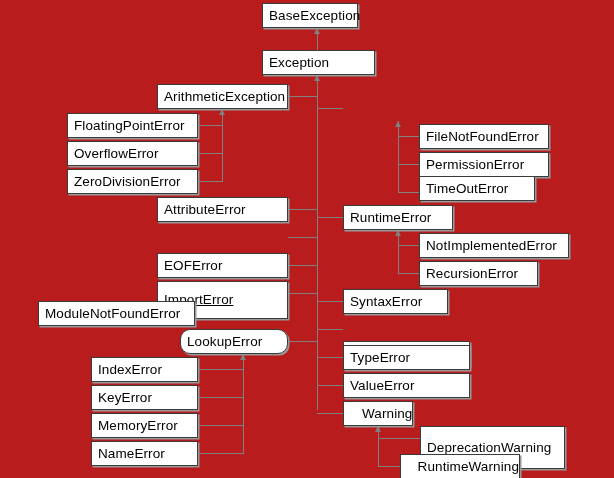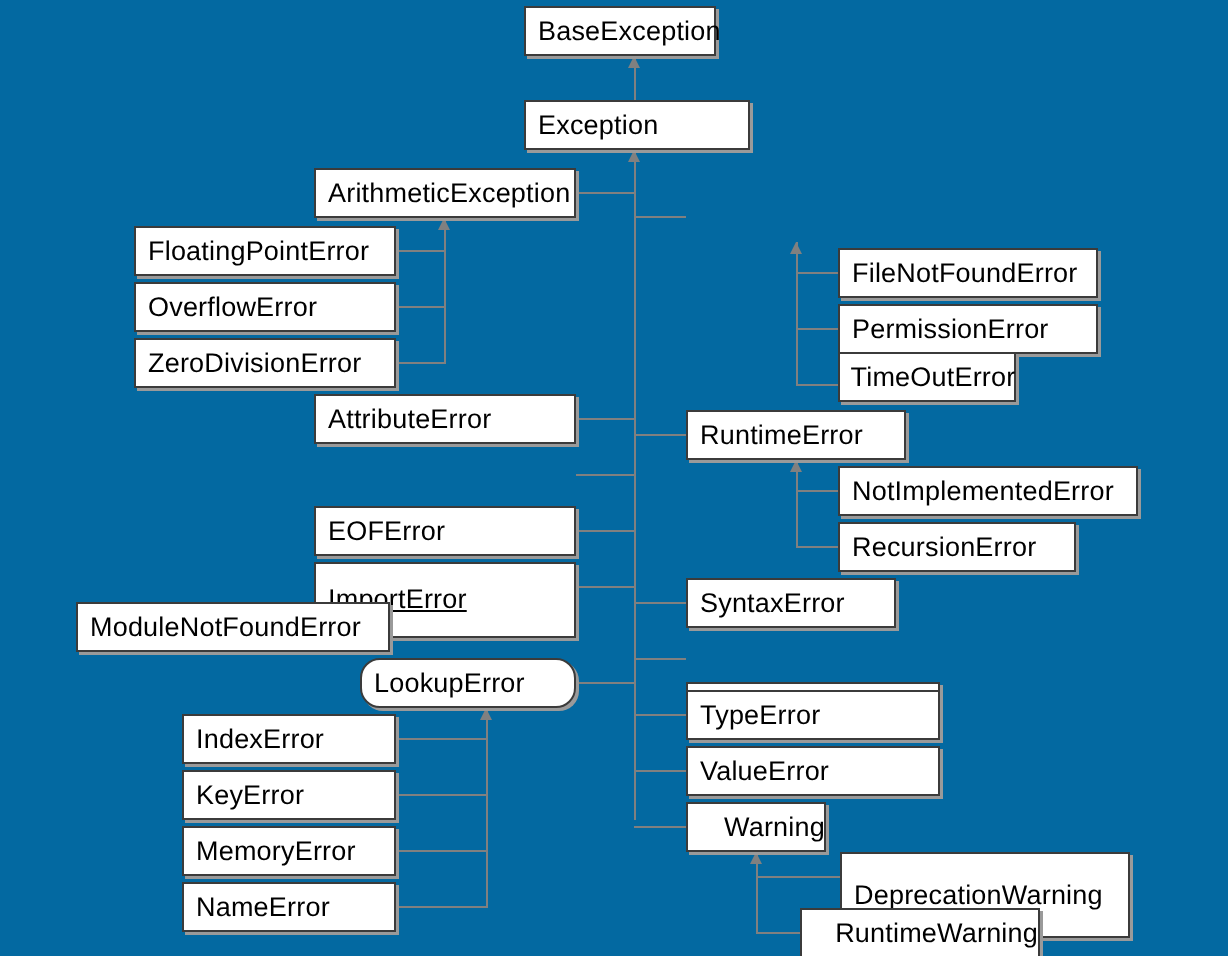--- a/index.html
+++ b/index.html
@@ -15,7 +15,7 @@
     position: relative;
     width: 614px;
     height: 478px;
-    background: #0369a1;
+    background: #b91c1c;
     overflow: hidden;
   }
   .node {

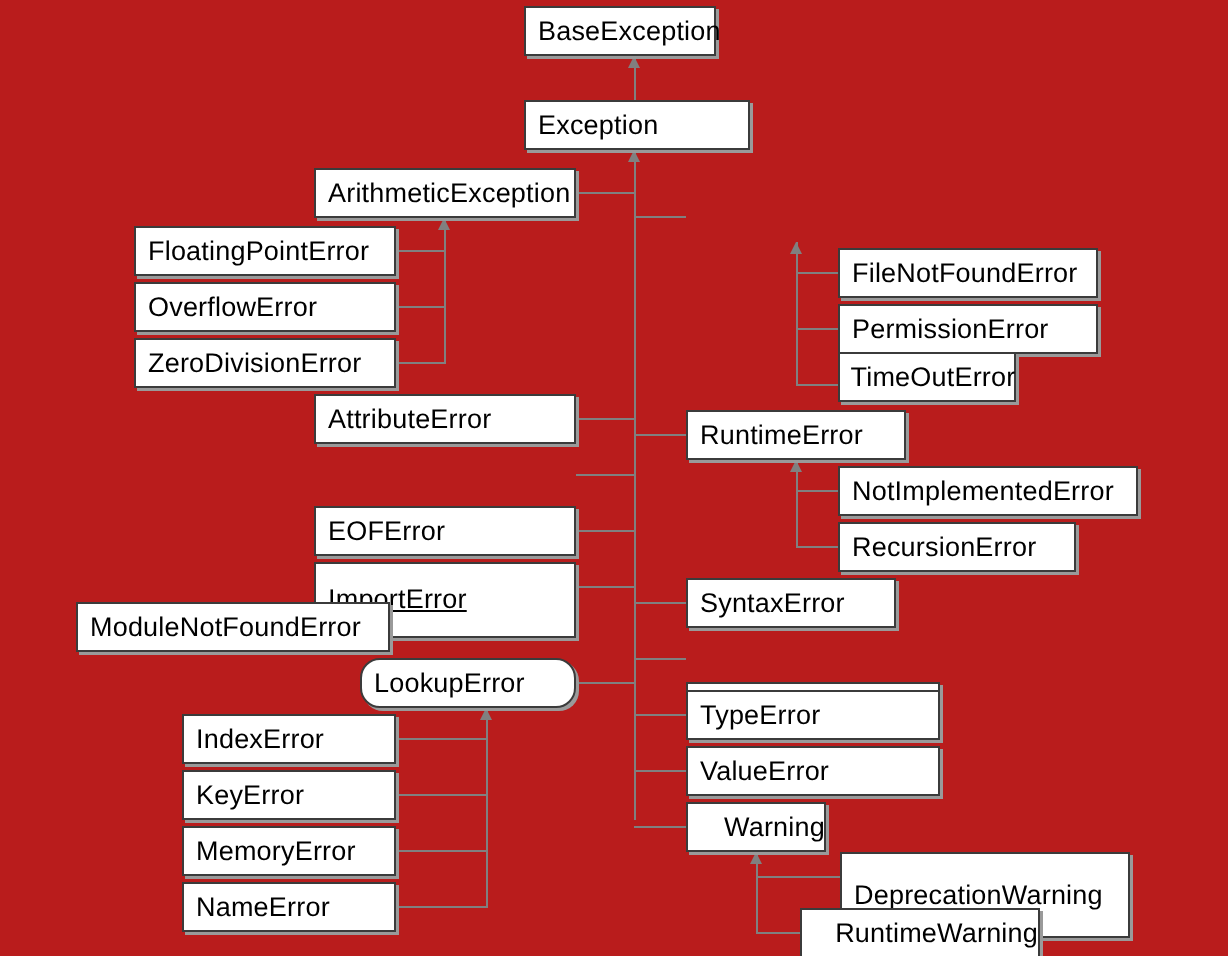--- a/index.html
+++ b/index.html
@@ -150,7 +150,7 @@
     <div class="node" style="left: 419px; top: 152px; width: 130px; height: 25px;">
       <span>PermissionError</span>
     </div>
-    <div class="node" style="left: 419px; top: 176px; width: 89px; height: 25px; justify-content: center;">
+    <div class="node" style="left: 419px; top: 176px; width: 116px; height: 25px;">
       <span>TimeOutError</span>
     </div>
     <div class="node" style="left: 343px; top: 205px; width: 110px; height: 25px;">

